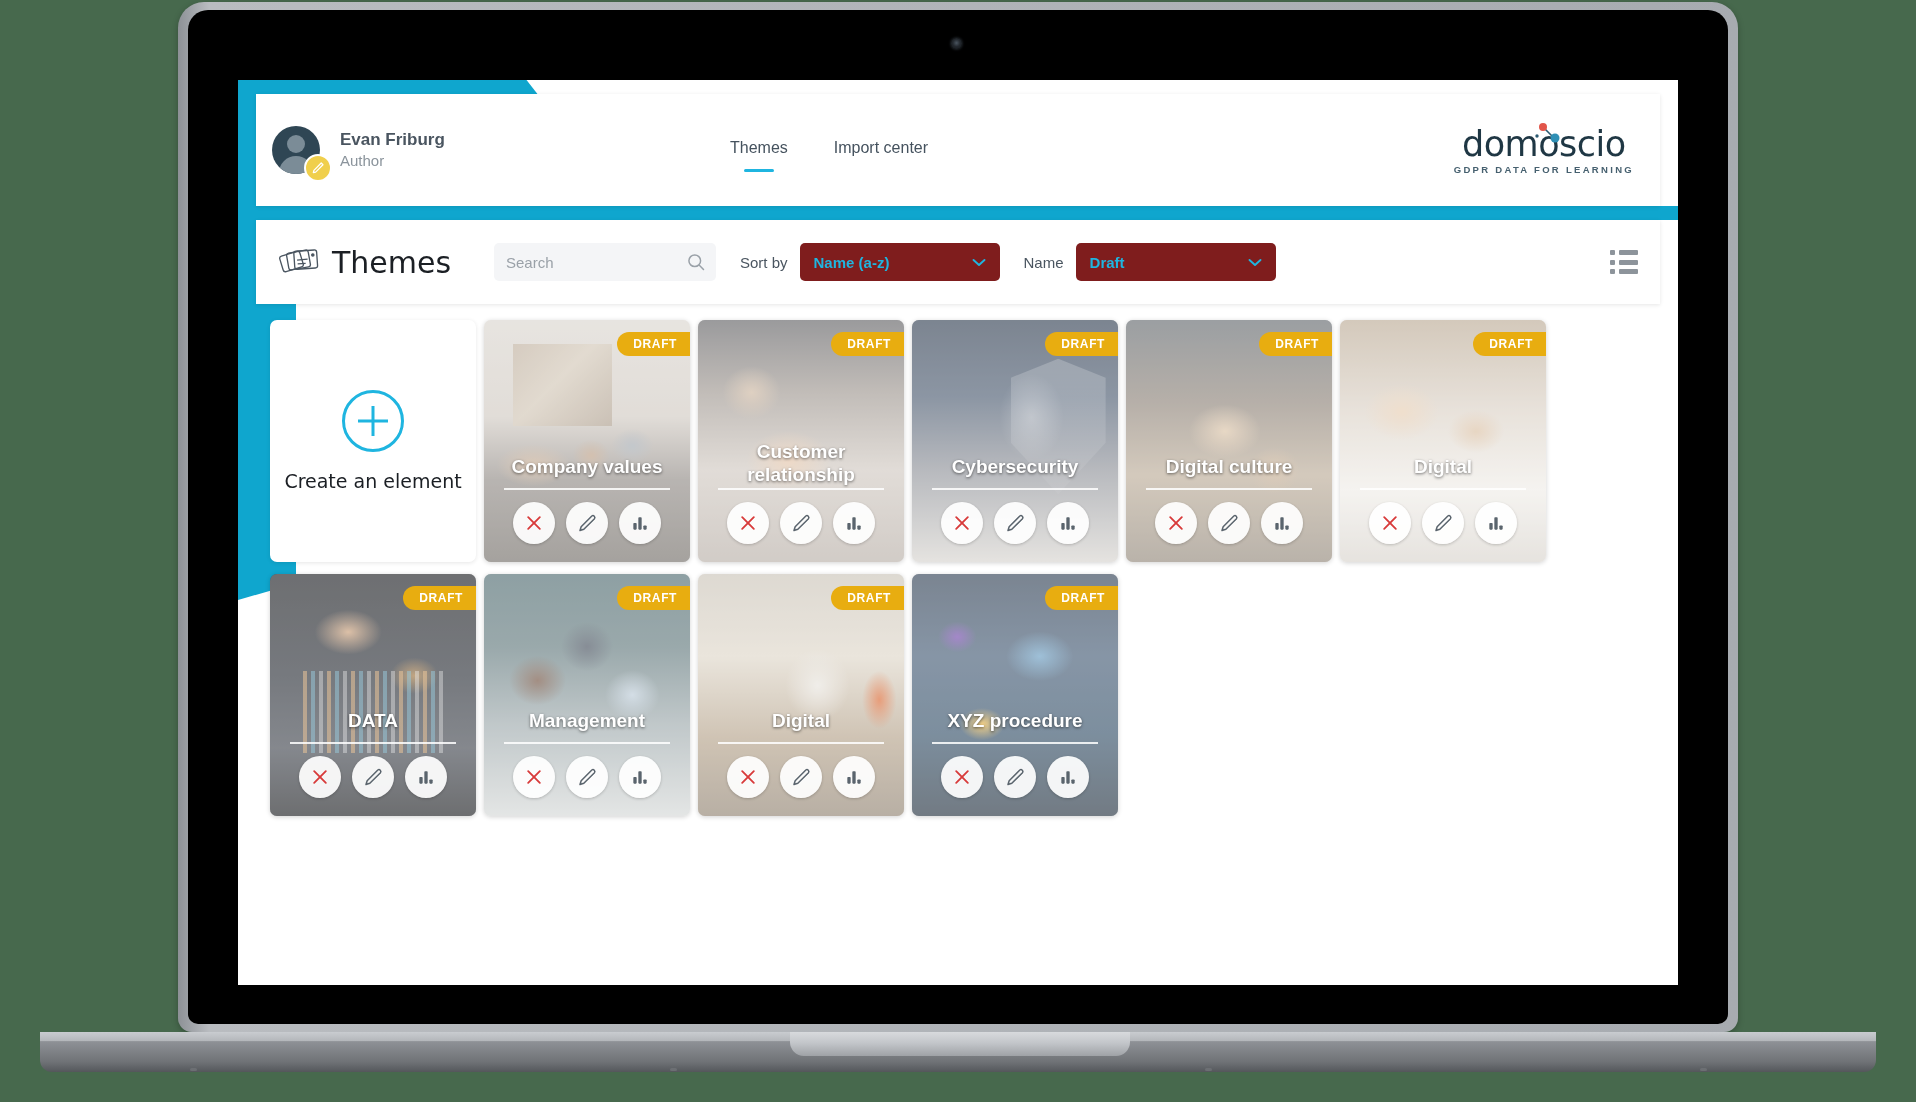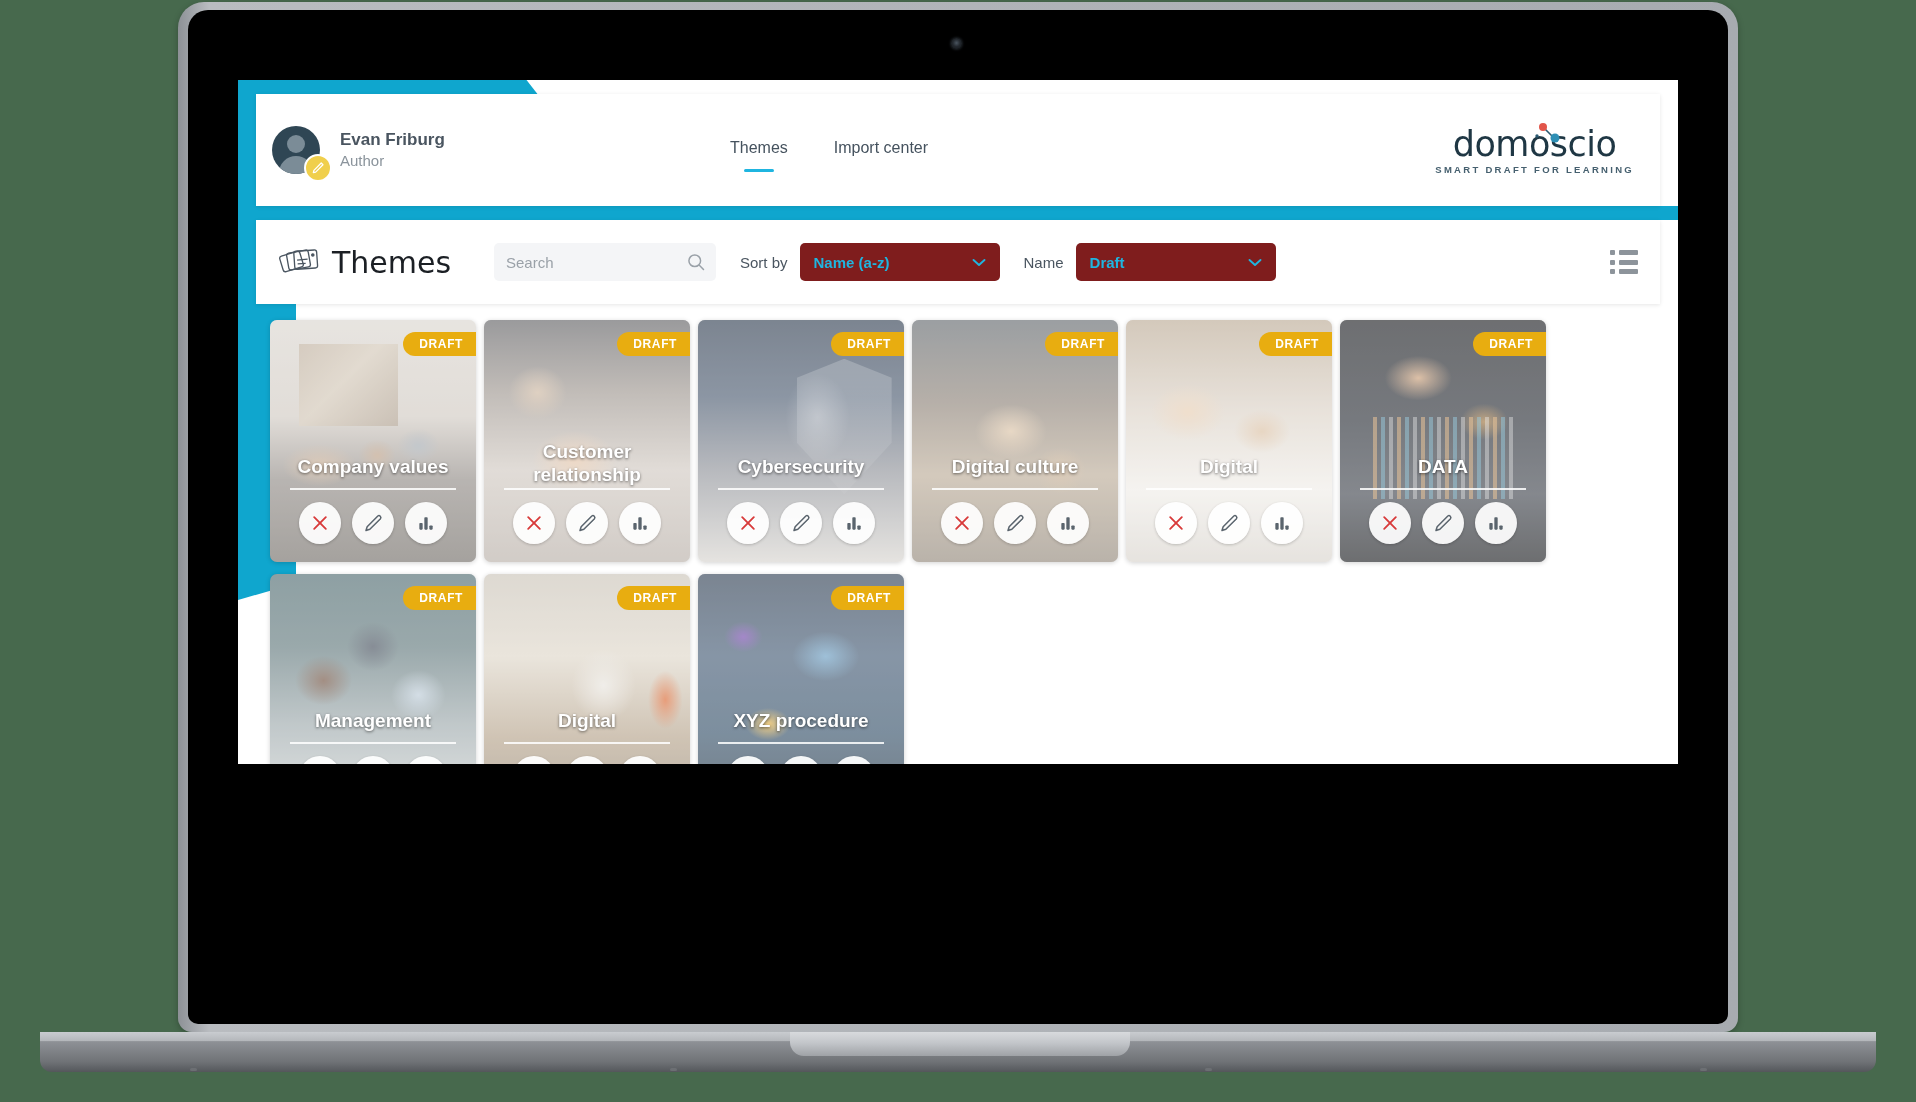--- a/index.html
+++ b/index.html
@@ -38,7 +38,7 @@
   .screen-area {
     position: absolute;
     left: 238px; top: 80px;
-    width: 1440px; height: 684px;
+    width: 1440px; height: 905px;
     background: #fff;
     overflow: hidden;
   }

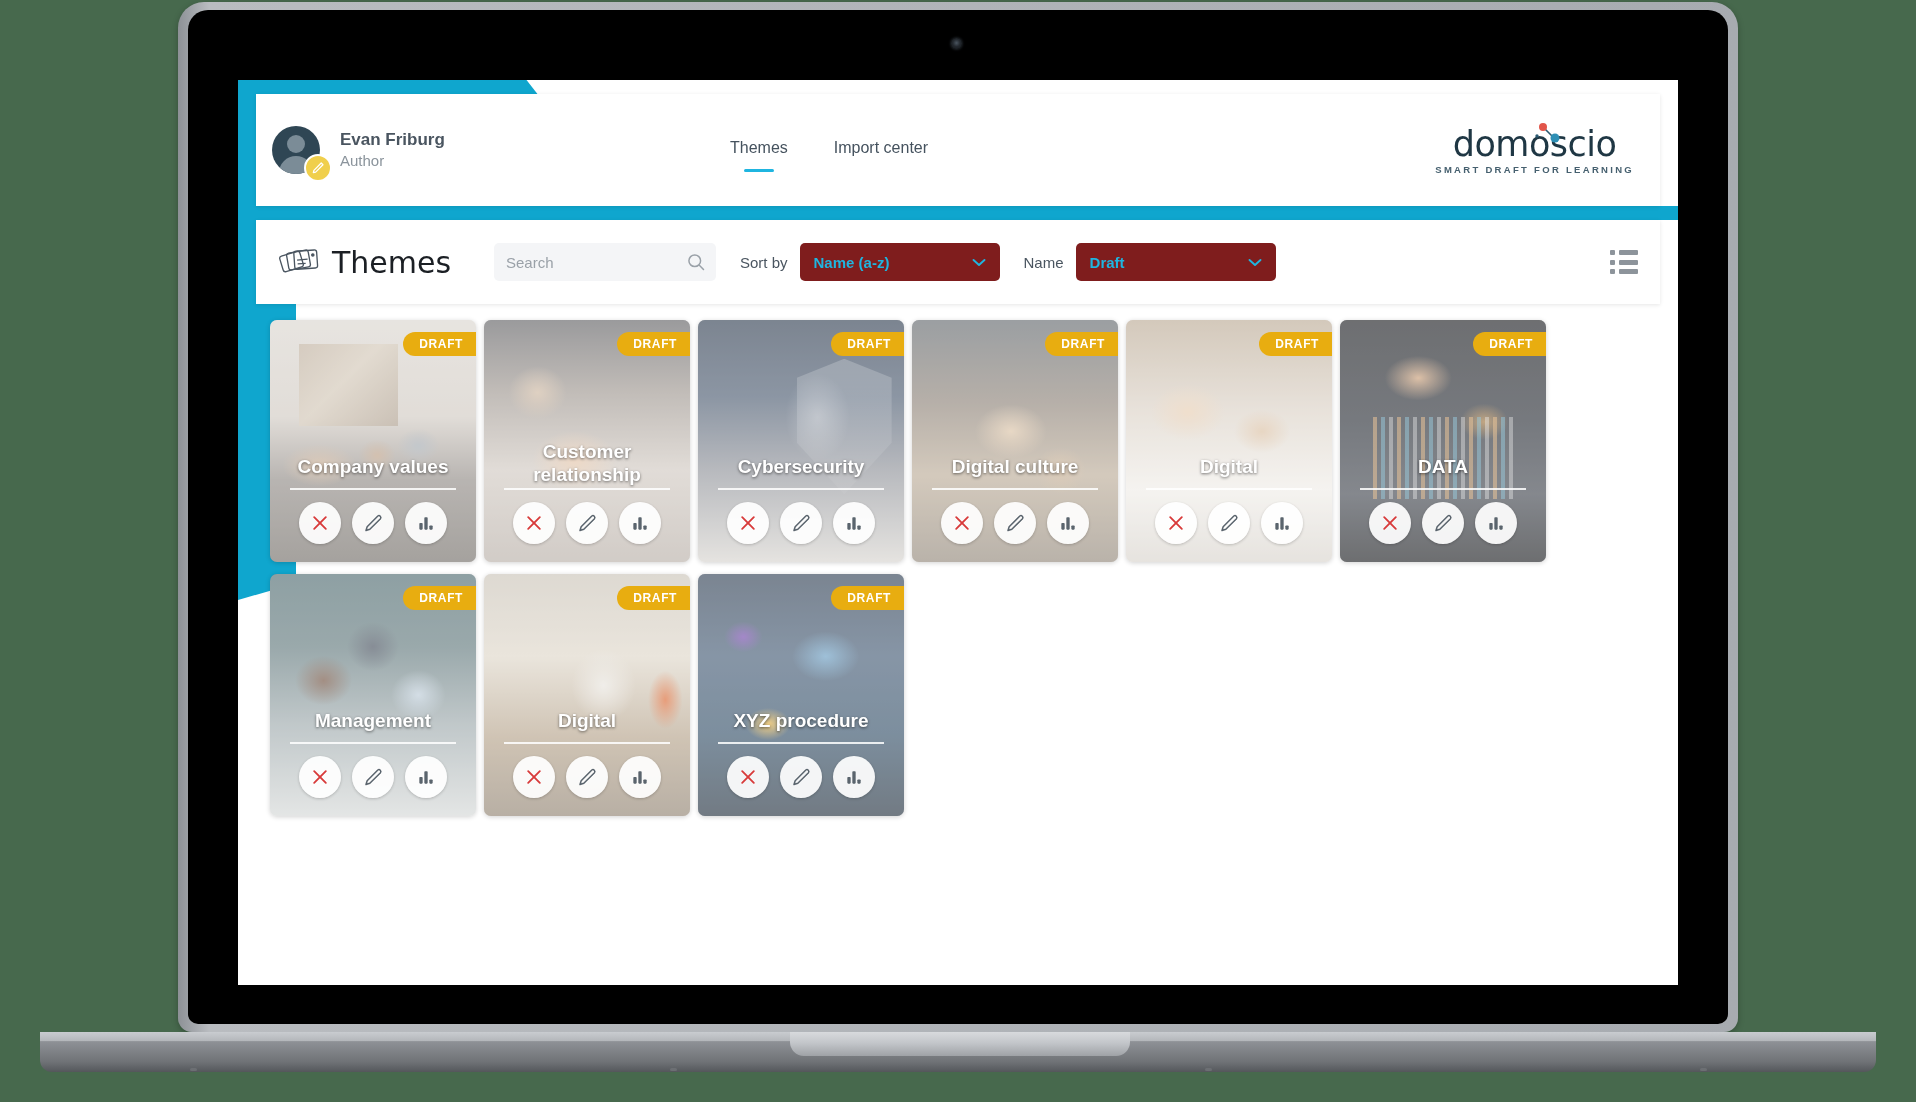--- a/index.html
+++ b/index.html
@@ -353,7 +353,7 @@
         <circle cx="21" cy="16" r="4.5" fill="#2e8fb5"></circle>
         <circle cx="3" cy="14" r="1.7" fill="#2b5a72"></circle>
       </svg>
-      <div class="logo-tag">SMART DRAFT FOR LEARNING</div>
+      <div class="logo-tag">GDPR DATA FOR LEARNING</div>
     </div>
   </div>
 

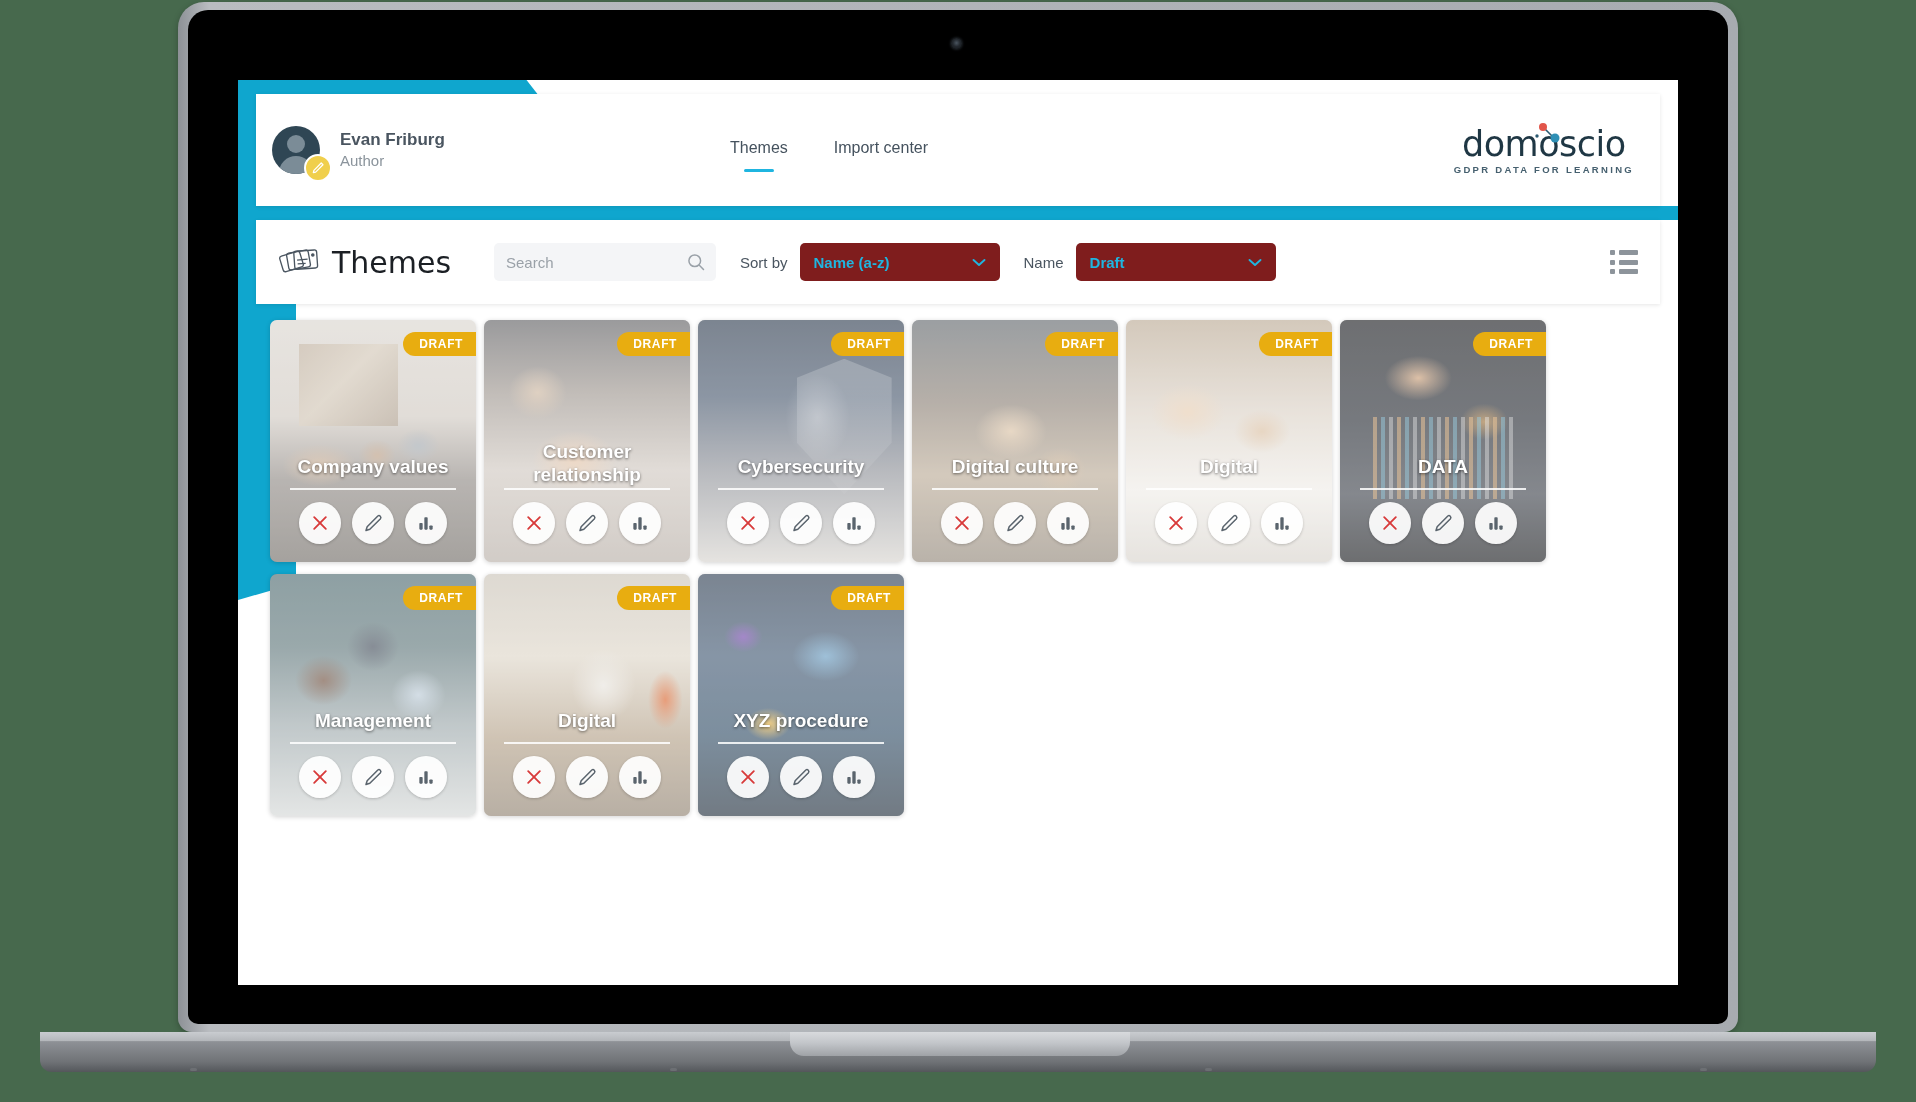--- a/index.html
+++ b/index.html
@@ -413,6 +413,10 @@
 
   <div class="grid">
 
+    <div class="card card-create">
+      <div class="plus-circle"></div>
+      <div class="create-label">Create an element</div>
+    </div>
 
   <div class="card card-theme">
         <div class="card-bg bg-company"></div>

